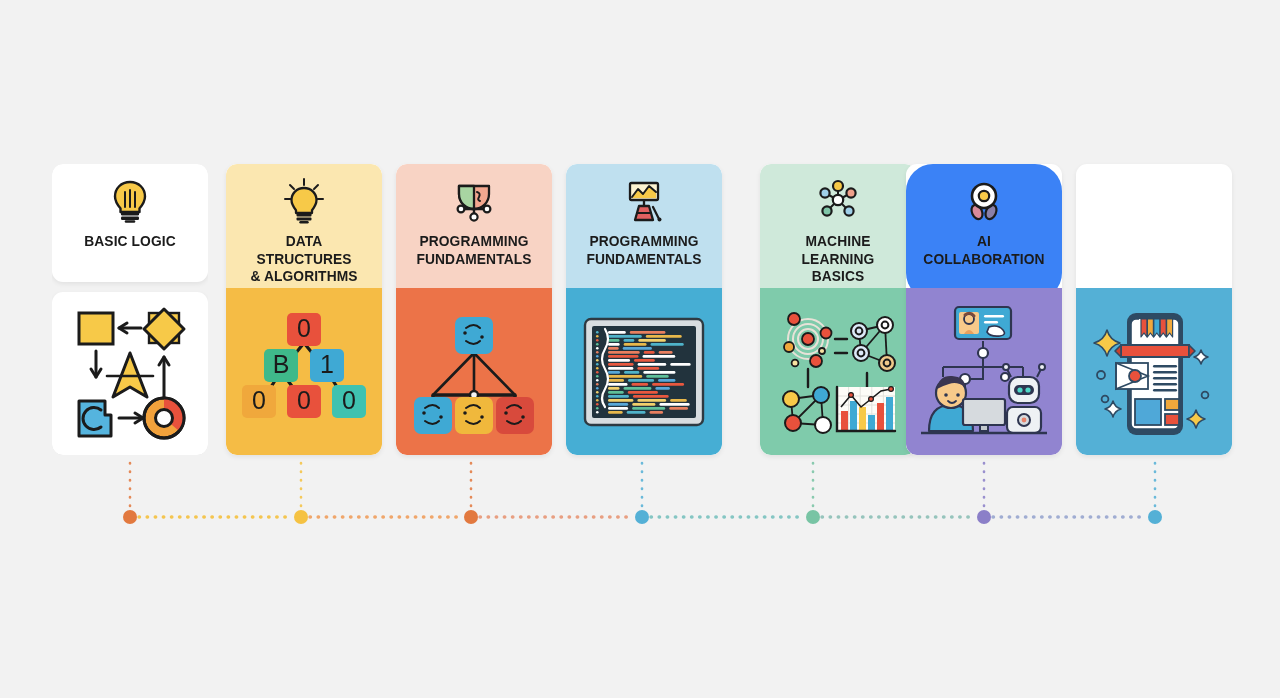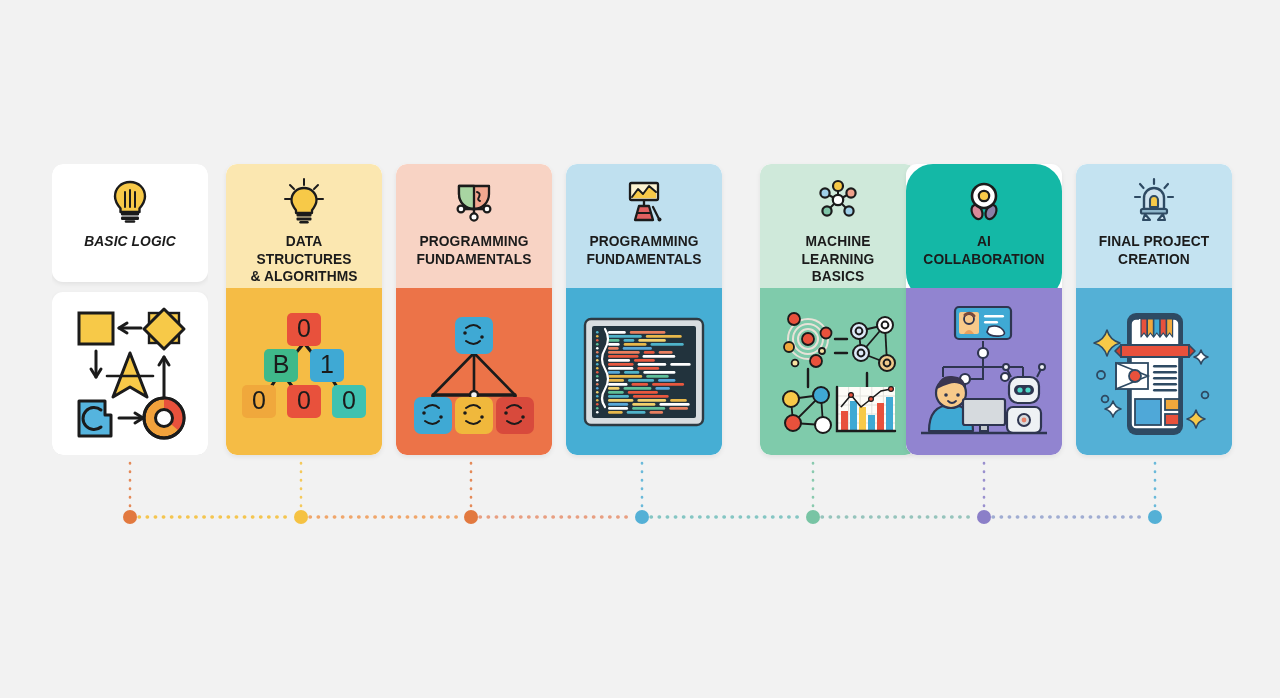--- a/index.html
+++ b/index.html
@@ -65,7 +65,7 @@
 
 <div id="stage">
     <div class="card detached split" style="left: 52px;">
-      <div class="card-head" style="background: rgb(255, 255, 255); font-style: italic;">
+      <div class="card-head" style="background: rgb(255, 255, 255);">
         <span class="card-icon"><svg width="54" height="50" viewBox="0 0 54 50">
             <path d="M27 6 C18 6 12 12.5 12 20.5 C12 26 15 29.5 17.5 32.5 L17.5 36 L36.5 36 L36.5 32.5 C39 29.5 42 26 42 20.5 C42 12.5 36 6 27 6 Z" fill="#f7c948" stroke="#1b1b1b" stroke-width="2.4" stroke-linejoin="round"></path>
             <path d="M22 16 L22 31 M27 14 L27 31 M32 16 L32 31" stroke="#1b1b1b" stroke-width="2" stroke-linecap="round"></path>

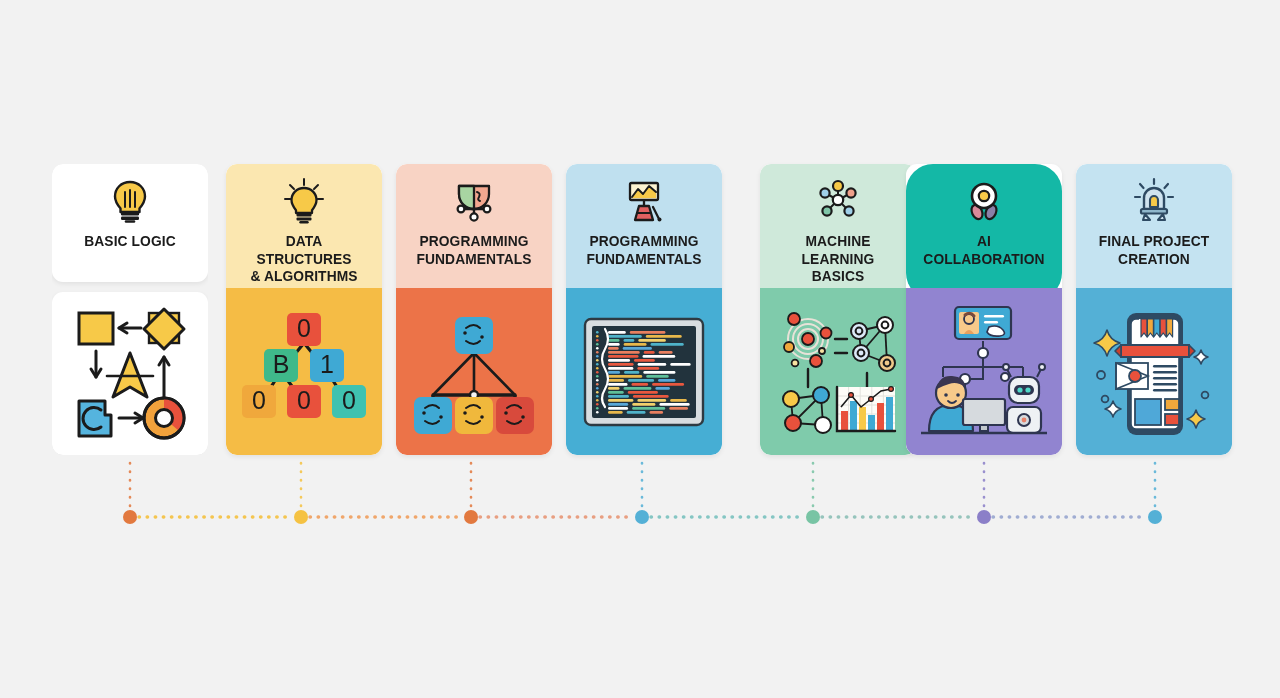--- a/index.html
+++ b/index.html
@@ -356,7 +356,7 @@
       </div>
     </div>
     <div class="card" style="left: 906px;">
-      <div class="card-head" style="background: #14b8a6; border-radius: 27px;">
+      <div class="card-head" style="background: #3b82f6; border-radius: 27px;">
         <span class="card-icon"><svg width="54" height="50" viewBox="0 0 54 50">
             <ellipse cx="20" cy="36" rx="5" ry="7.5" fill="#d98a9a" stroke="#1b1b1b" stroke-width="2.2" transform="rotate(-24 20 36)"></ellipse>
             <ellipse cx="34" cy="36" rx="5" ry="7.5" fill="#8a80a8" stroke="#1b1b1b" stroke-width="2.2" transform="rotate(24 34 36)"></ellipse>

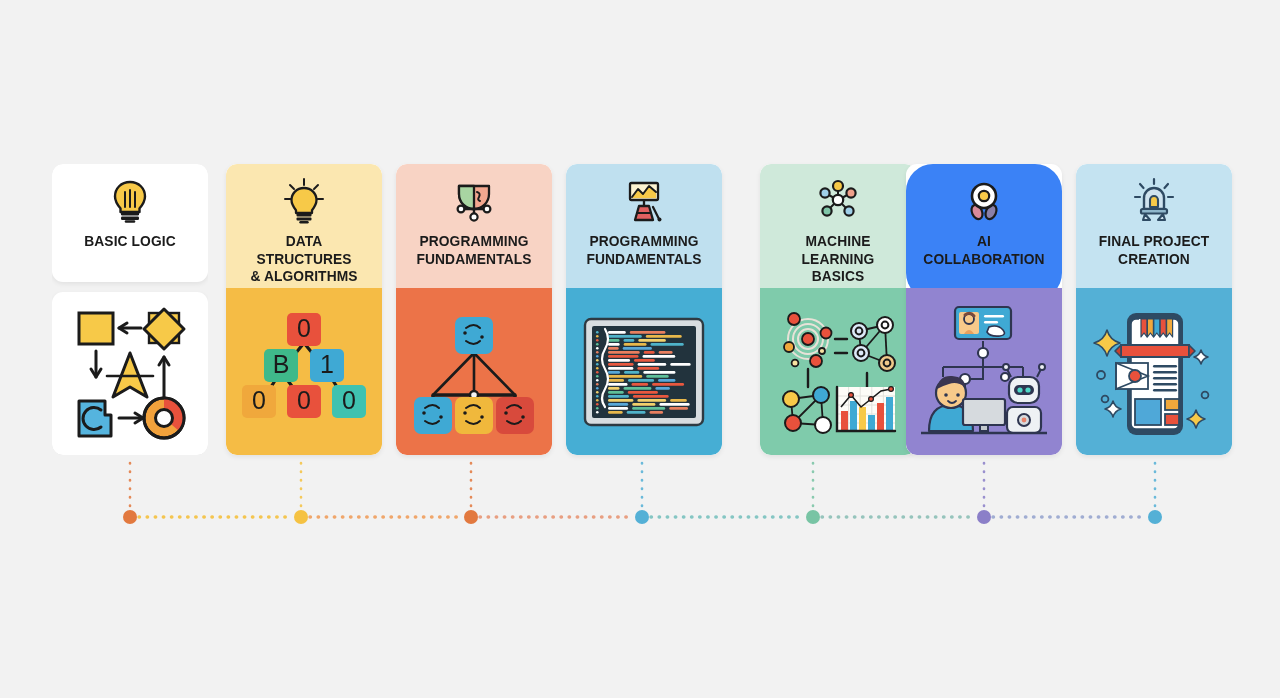--- a/index.html
+++ b/index.html
@@ -404,22 +404,6 @@
       </div>
     </div>
     <div class="card" style="left: 1076px;">
-      <div class="card-head" style="background: rgb(196, 227, 241);">
-        <span class="card-icon"><svg width="54" height="50" viewBox="0 0 54 50">
-            <line x1="27" y1="3" x2="27" y2="8" stroke="#2e4a63" stroke-width="2.2" stroke-linecap="round"></line>
-            <line x1="13" y1="8" x2="16.5" y2="12" stroke="#2e4a63" stroke-width="2.2" stroke-linecap="round"></line>
-            <line x1="41" y1="8" x2="37.5" y2="12" stroke="#2e4a63" stroke-width="2.2" stroke-linecap="round"></line>
-            <line x1="8" y1="21" x2="13" y2="21" stroke="#2e4a63" stroke-width="2.2" stroke-linecap="round"></line>
-            <line x1="46" y1="21" x2="41" y2="21" stroke="#2e4a63" stroke-width="2.2" stroke-linecap="round"></line>
-            <path d="M17 33 L17 22 A10 10 0 0 1 37 22 L37 33 Z" fill="#cfe3ef" stroke="#2e4a63" stroke-width="2.4" stroke-linejoin="round"></path>
-            <path d="M23 31 L23 24 A4 4 0 0 1 31 24 L31 31 Z" fill="#f7c948" stroke="#2e4a63" stroke-width="2.1" stroke-linejoin="round"></path>
-            <rect x="14" y="33" width="26" height="4.5" rx="1.6" fill="#8fb7cc" stroke="#2e4a63" stroke-width="2.2"></rect>
-            <path d="M18 38 L16 44 L23 44 Z" fill="#cfe3ef" stroke="#2e4a63" stroke-width="2.1" stroke-linejoin="round"></path>
-            <path d="M36 38 L38 44 L31 44 Z" fill="#cfe3ef" stroke="#2e4a63" stroke-width="2.1" stroke-linejoin="round"></path>
-          </svg></span>
-        <div class="card-title">FINAL PROJECT
-CREATION</div>
-      </div>
       <div class="card-body" style="background: rgb(84, 176, 214);">
         <span class="card-illus"><svg width="126" height="138" viewBox="0 0 126 138">
             <path d="M16 27 Q18.86 37.14 29 40 Q18.86 42.86 16 53 Q13.14 42.86 3 40 Q13.14 37.14 16 27 Z" fill="#f7c948" stroke="#2e4a63" stroke-width="1.6" stroke-linejoin="round"></path>

